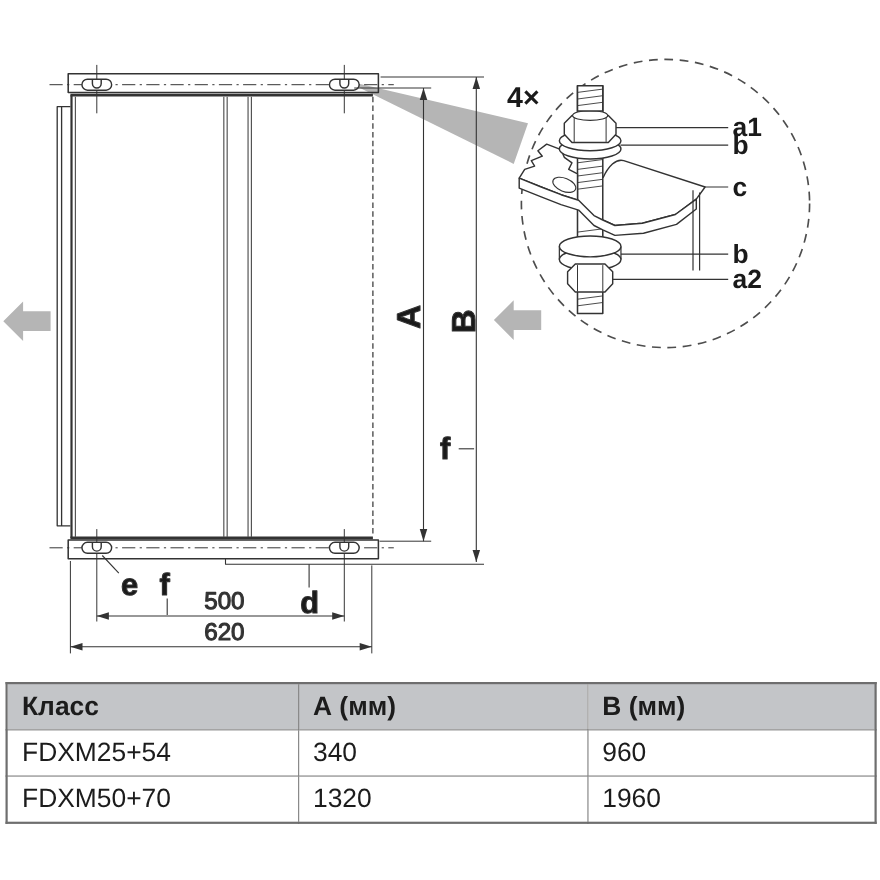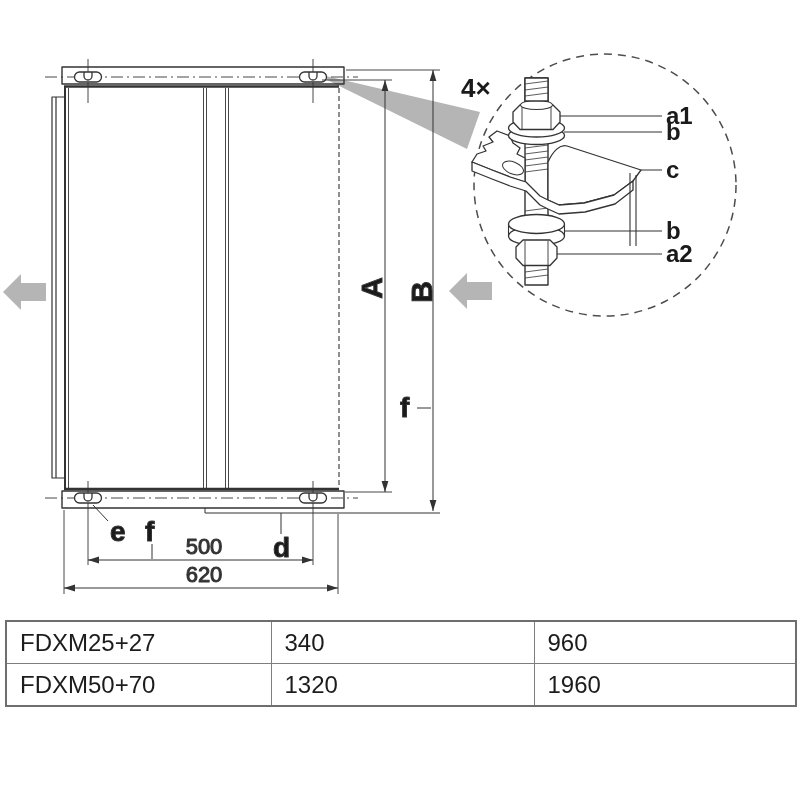--- a/index.html
+++ b/index.html
@@ -199,6 +199,11 @@
       </colgroup>
   <tbody>
     <tr>
+      <th>Класс</th>
+      <th>А (мм)</th>
+      <th>В (мм)</th>
+    </tr>
+    <tr>
       <td>FDXM25+27</td>
       <td>340</td>
       <td>960</td>

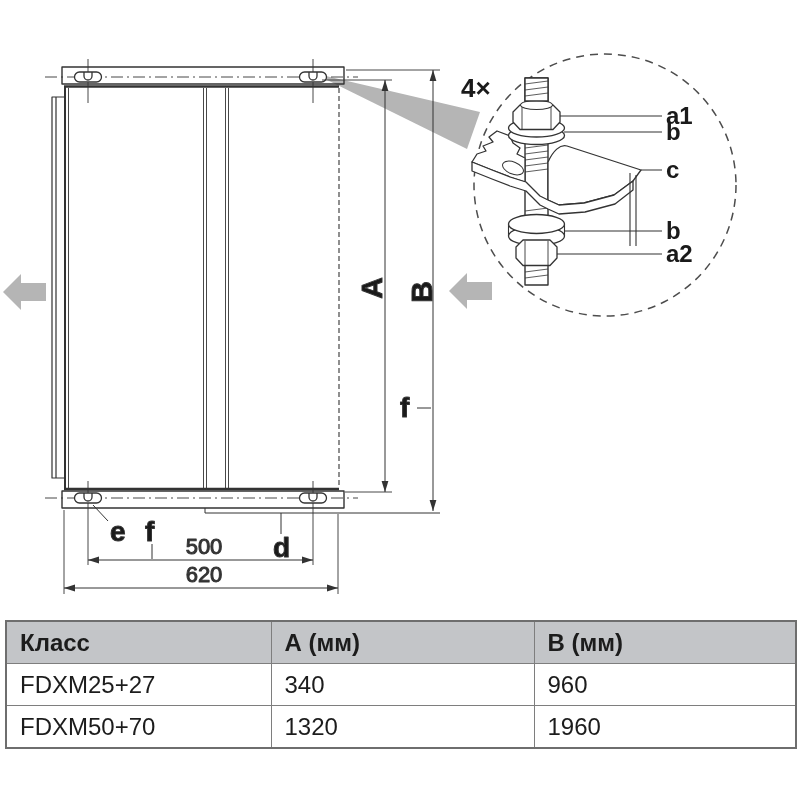--- a/index.html
+++ b/index.html
@@ -204,7 +204,7 @@
       <th>В (мм)</th>
     </tr>
     <tr>
-      <td>FDXM25+27</td>
+      <td>FDXM25+54</td>
       <td>340</td>
       <td>960</td>
     </tr>

